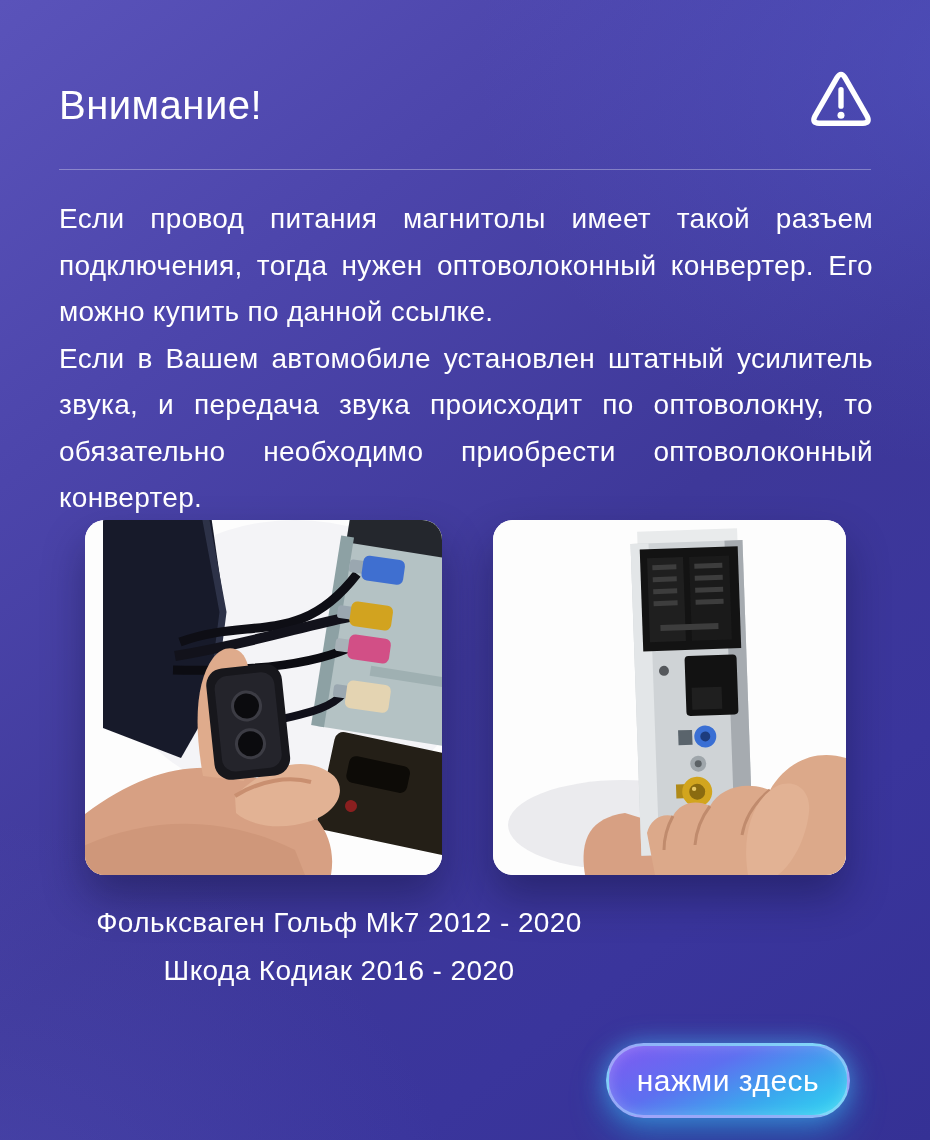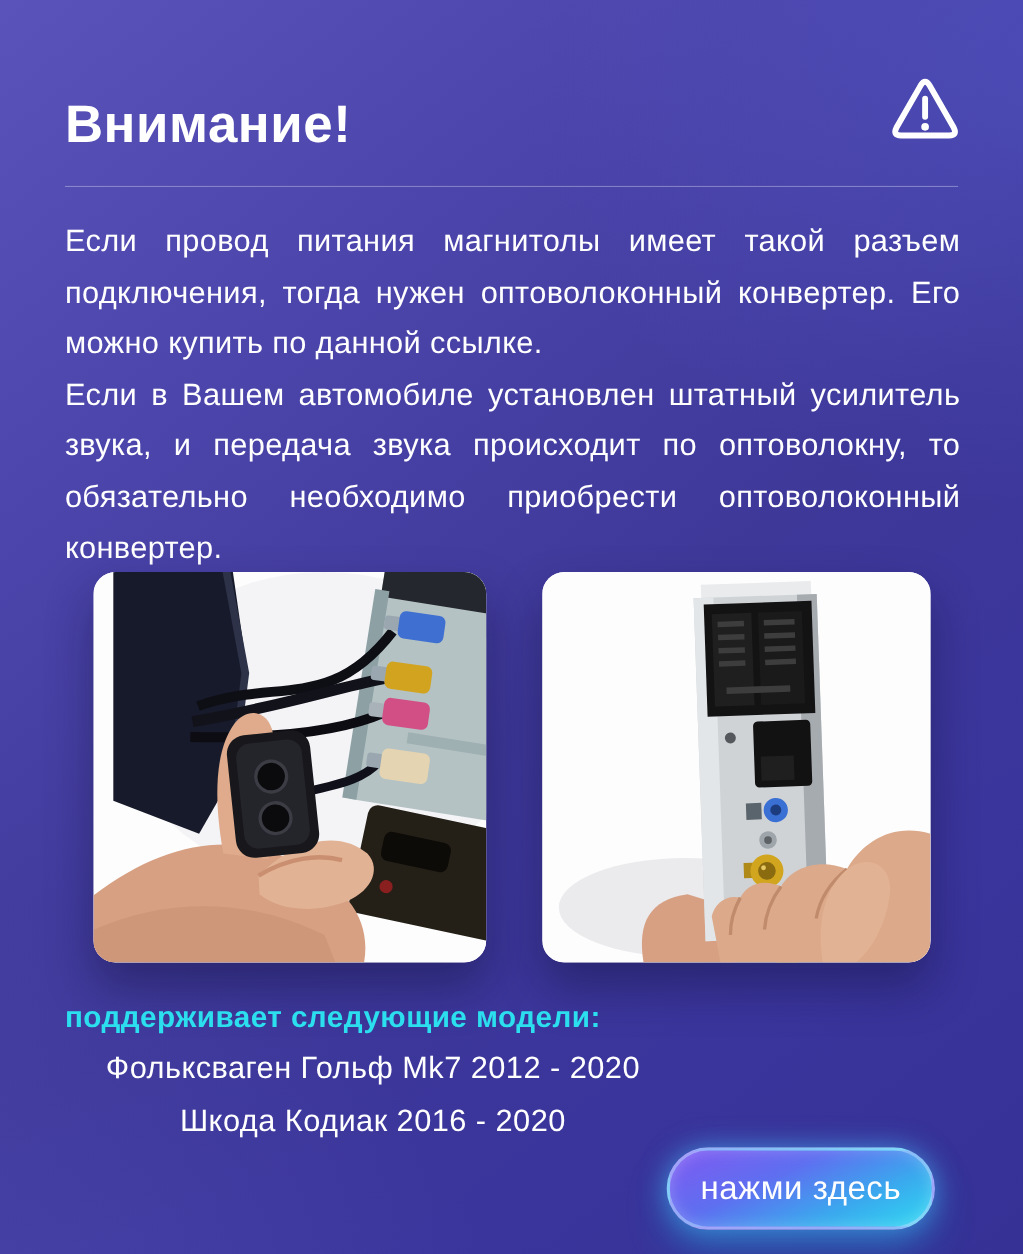--- a/index.html
+++ b/index.html
@@ -21,8 +21,8 @@
     position: absolute;
     left: 59px;
     top: 56px;
-    font-size: 48px;
-    font-weight: 700;
+    font-size: 40px;
+    font-weight: 400;
     letter-spacing: 0.5px;
     line-height: 1.1;
   }

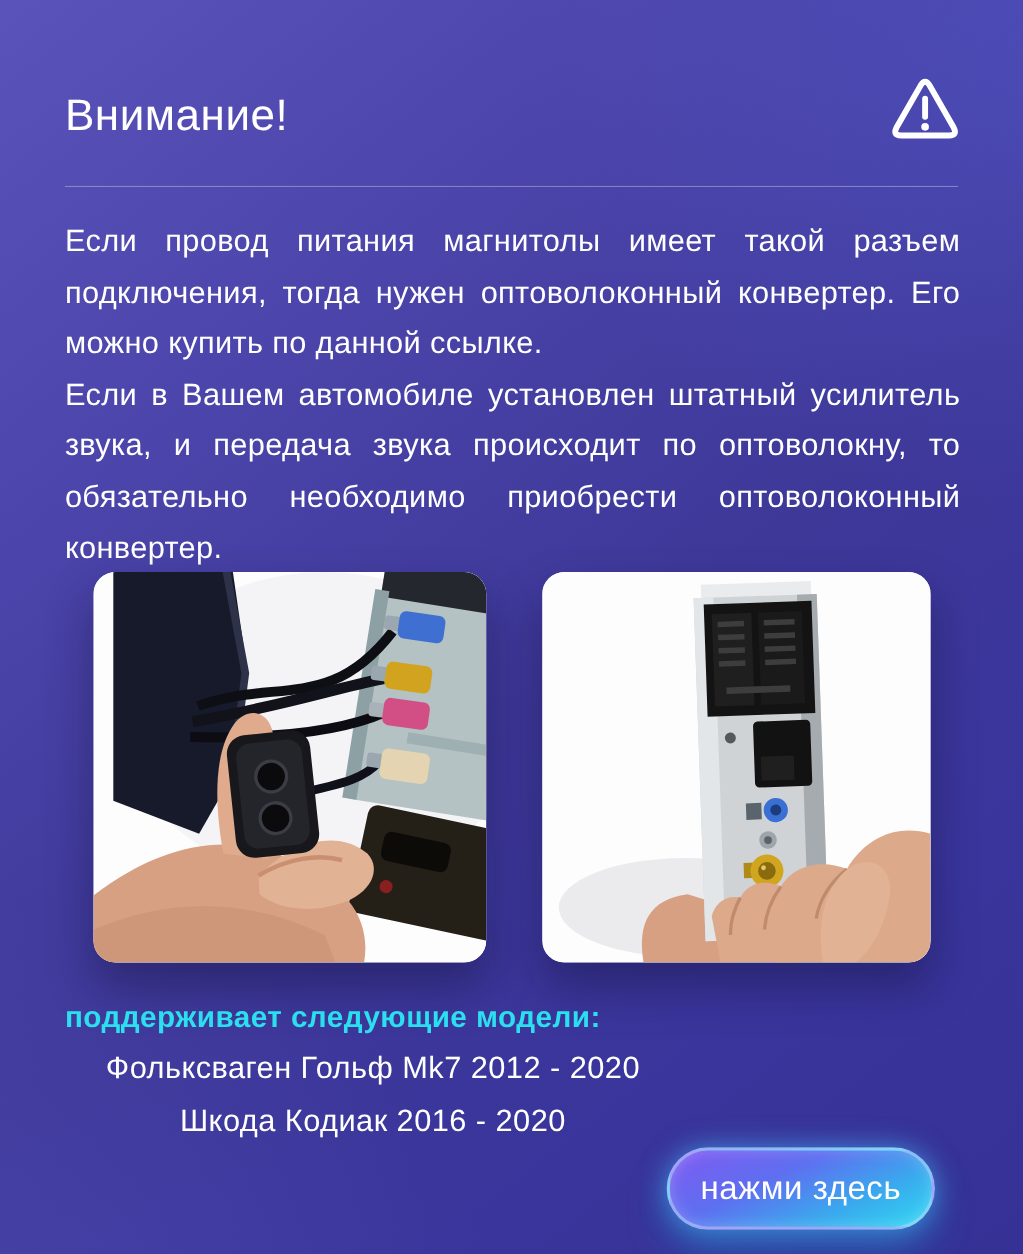--- a/index.html
+++ b/index.html
@@ -270,7 +270,6 @@
   </div>
 
   <div class="models">
-    <p class="models-heading">поддерживает следующие модели:</p>
     <ul class="models-list">
       <li>Фольксваген Гольф Mk7 2012 - 2020</li>
       <li>Шкода Кодиак 2016 - 2020</li>

